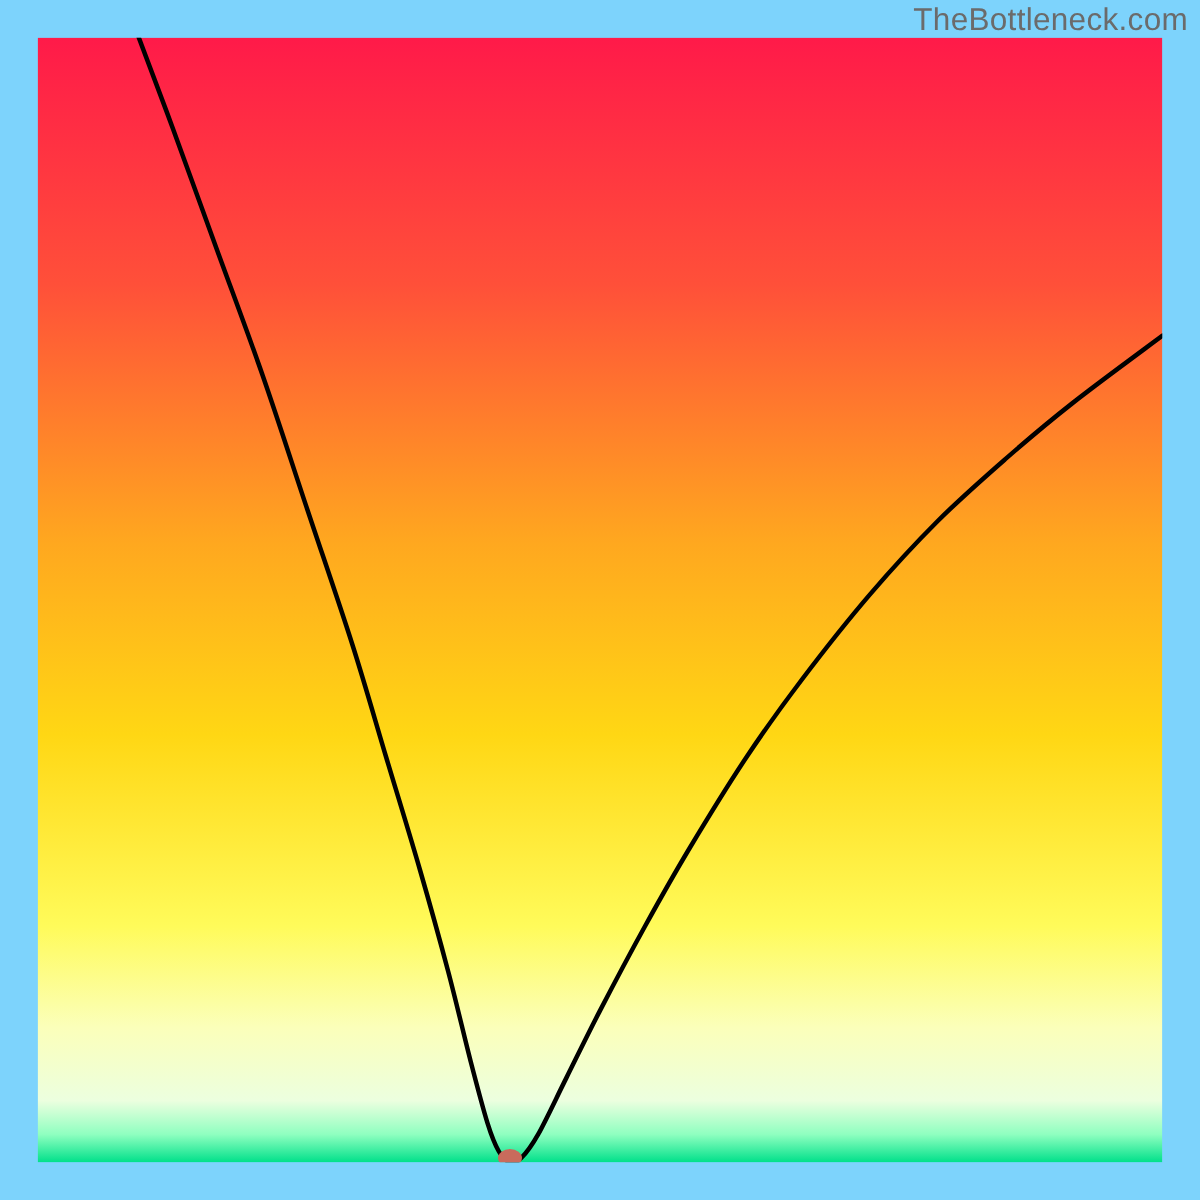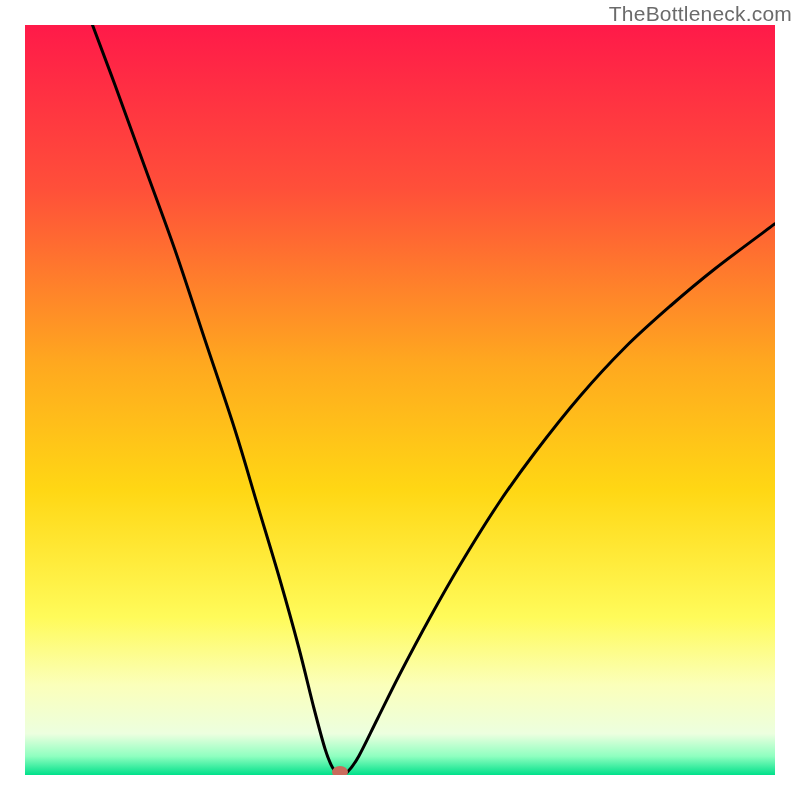--- a/index.html
+++ b/index.html
@@ -17,7 +17,7 @@
     top: 0;
     width: 800px;
     height: 800px;
-    background: #ffffff;
+    background: #7dd3fc;
   }
   .plot-area {
     position: absolute;

